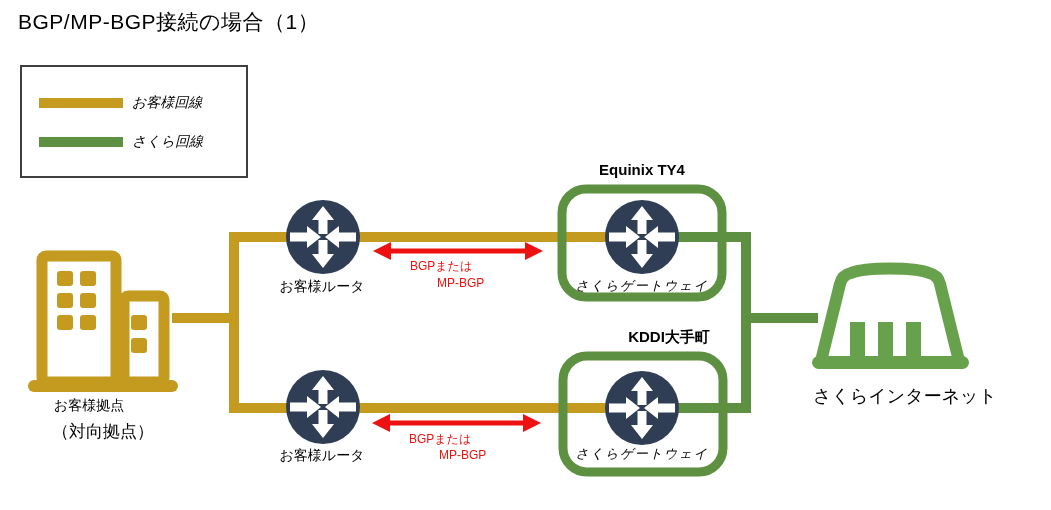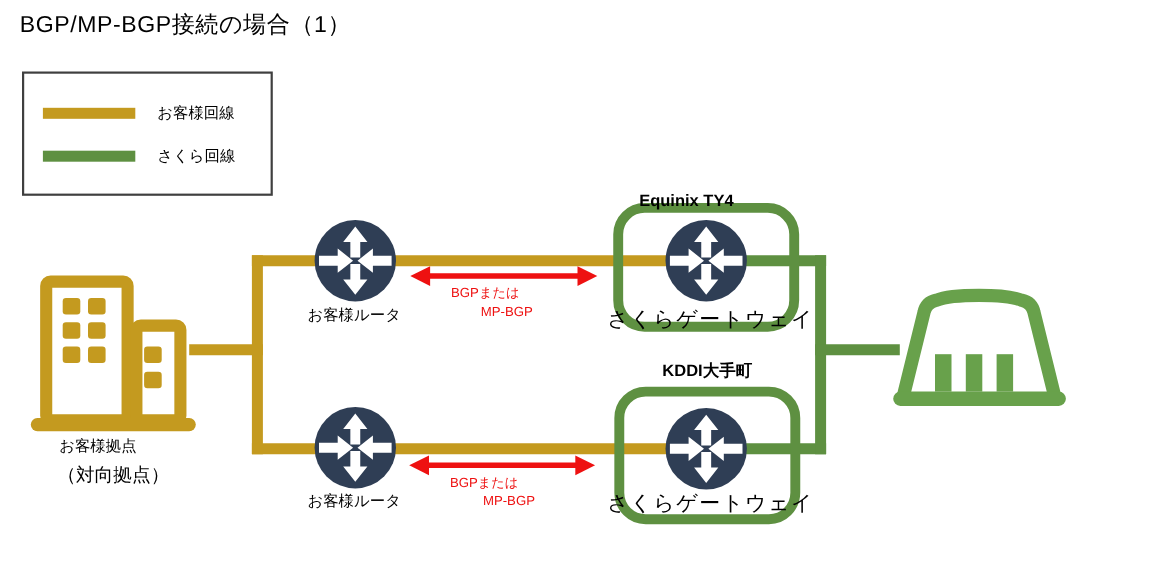--- a/index.html
+++ b/index.html
@@ -27,7 +27,7 @@
   .legend .swatch{position:absolute;left:17px;width:84px;height:10px;}
   .legend .sw-customer{top:31px;background:var(--customer-line);}
   .legend .sw-sakura{top:70px;background:var(--sakura-line);}
-  .legend .lg-label{position:absolute;left:121px;font-size:14px;white-space:nowrap;}
+  .legend .lg-label{position:absolute;left:110px;font-size:14px;white-space:nowrap;font-style:italic;}
   .legend .ll-customer{top:27px;}
   .legend .ll-sakura{top:66px;}
   .ctr{text-align:center;white-space:nowrap;}

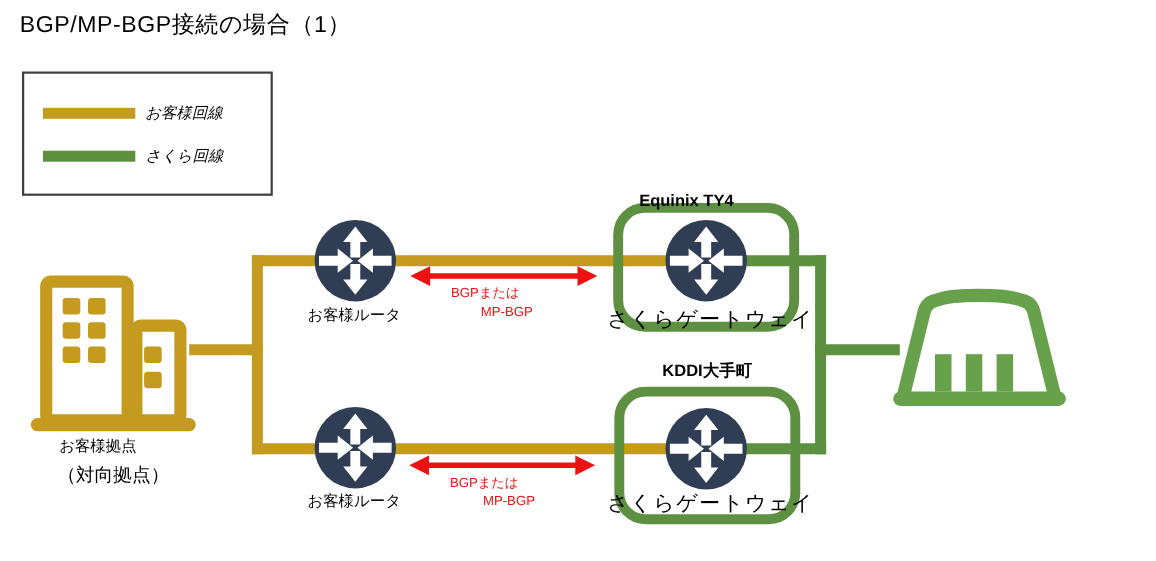--- a/index.html
+++ b/index.html
@@ -37,7 +37,7 @@
   .rl-top{left:232px;top:278px;}
   .rl-bottom{left:232px;top:447px;}
   .pop-name{font-size:15px;font-weight:bold;width:180px;}
-  .pn-equinix{left:534px;top:161px;margin-top:13px;}
+  .pn-equinix{left:552px;top:161px;}
   .pn-kddi{left:553px;top:328px;}
   .gw-label{font-size:19px;letter-spacing:1.5px;width:180px;}
   .gw-equinix{left:552px;top:277px;}

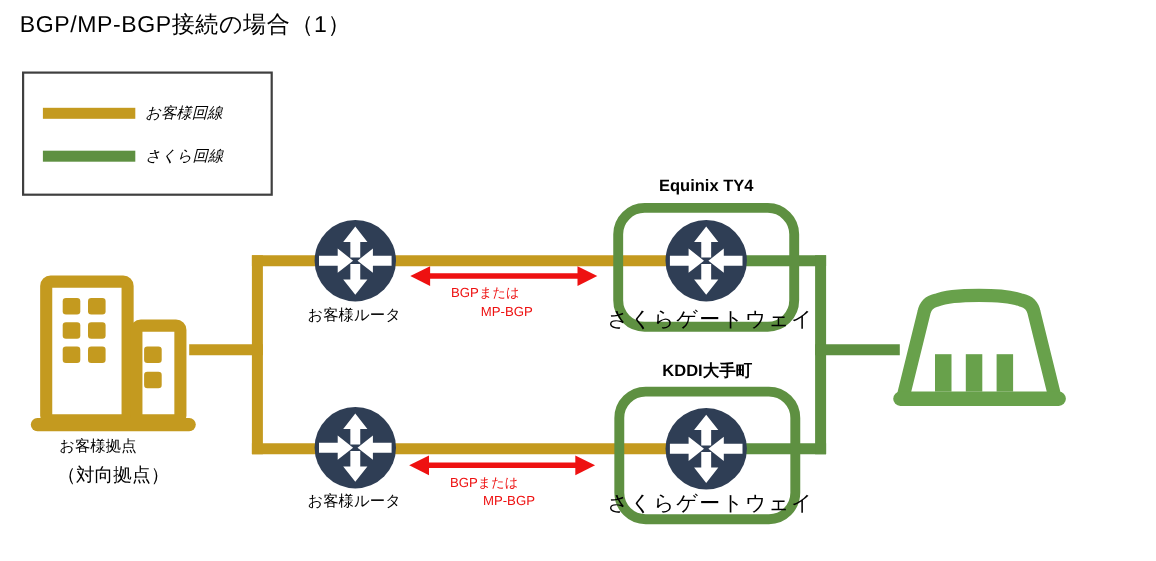--- a/index.html
+++ b/index.html
@@ -39,7 +39,7 @@
   .pop-name{font-size:15px;font-weight:bold;width:180px;}
   .pn-equinix{left:552px;top:161px;}
   .pn-kddi{left:553px;top:328px;}
-  .gw-label{font-size:19px;letter-spacing:1.5px;width:180px;}
+  .gw-label{font-size:13px;letter-spacing:1.5px;width:180px;font-style:italic;}
   .gw-equinix{left:552px;top:277px;}
   .gw-kddi{left:552px;top:445px;}
   .bgp-text{font-size:12px;color:var(--bgp-red);white-space:nowrap;}

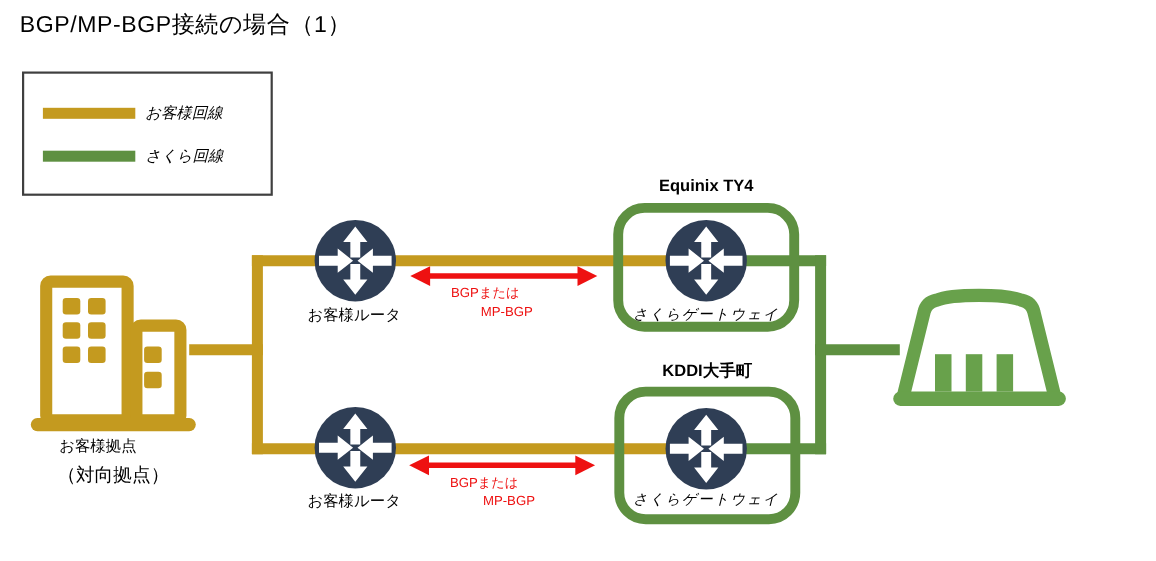--- a/index.html
+++ b/index.html
@@ -38,7 +38,7 @@
   .rl-bottom{left:232px;top:447px;}
   .pop-name{font-size:15px;font-weight:bold;width:180px;}
   .pn-equinix{left:552px;top:161px;}
-  .pn-kddi{left:553px;top:328px;}
+  .pn-kddi{left:579px;top:328px;}
   .gw-label{font-size:13px;letter-spacing:1.5px;width:180px;font-style:italic;}
   .gw-equinix{left:552px;top:277px;}
   .gw-kddi{left:552px;top:445px;}

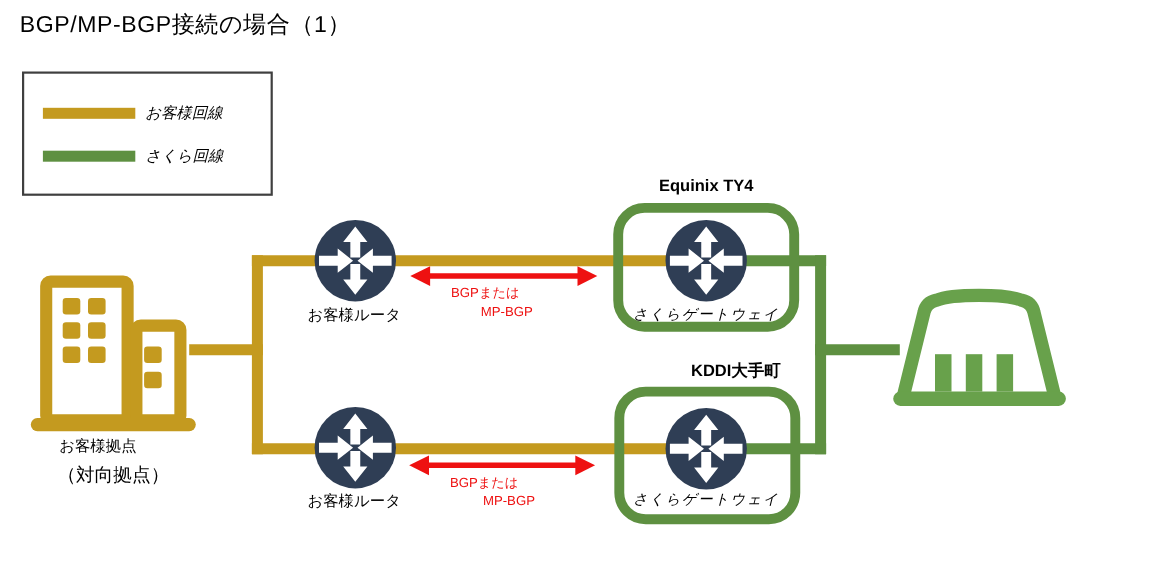--- a/index.html
+++ b/index.html
@@ -150,6 +150,7 @@
 <div class="abs bgp-text bt-bot2">MP-BGP</div>
 
 <div class="abs ctr dc-label">
+  <div>さくらインターネット</div>
 </div>
 
 </body></html>

